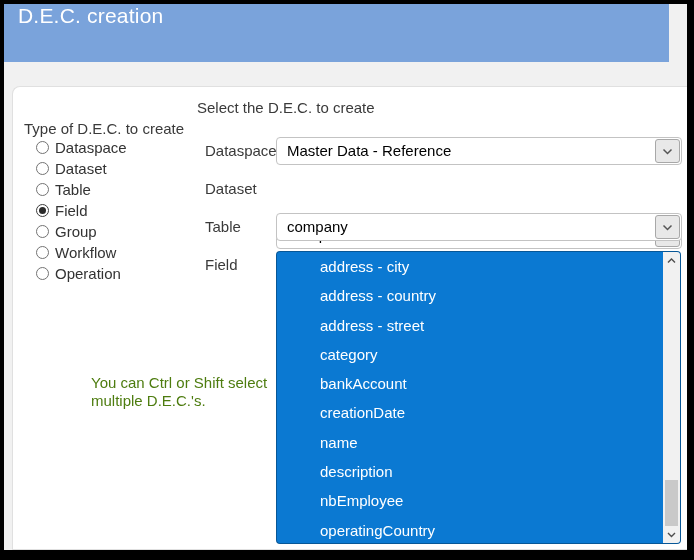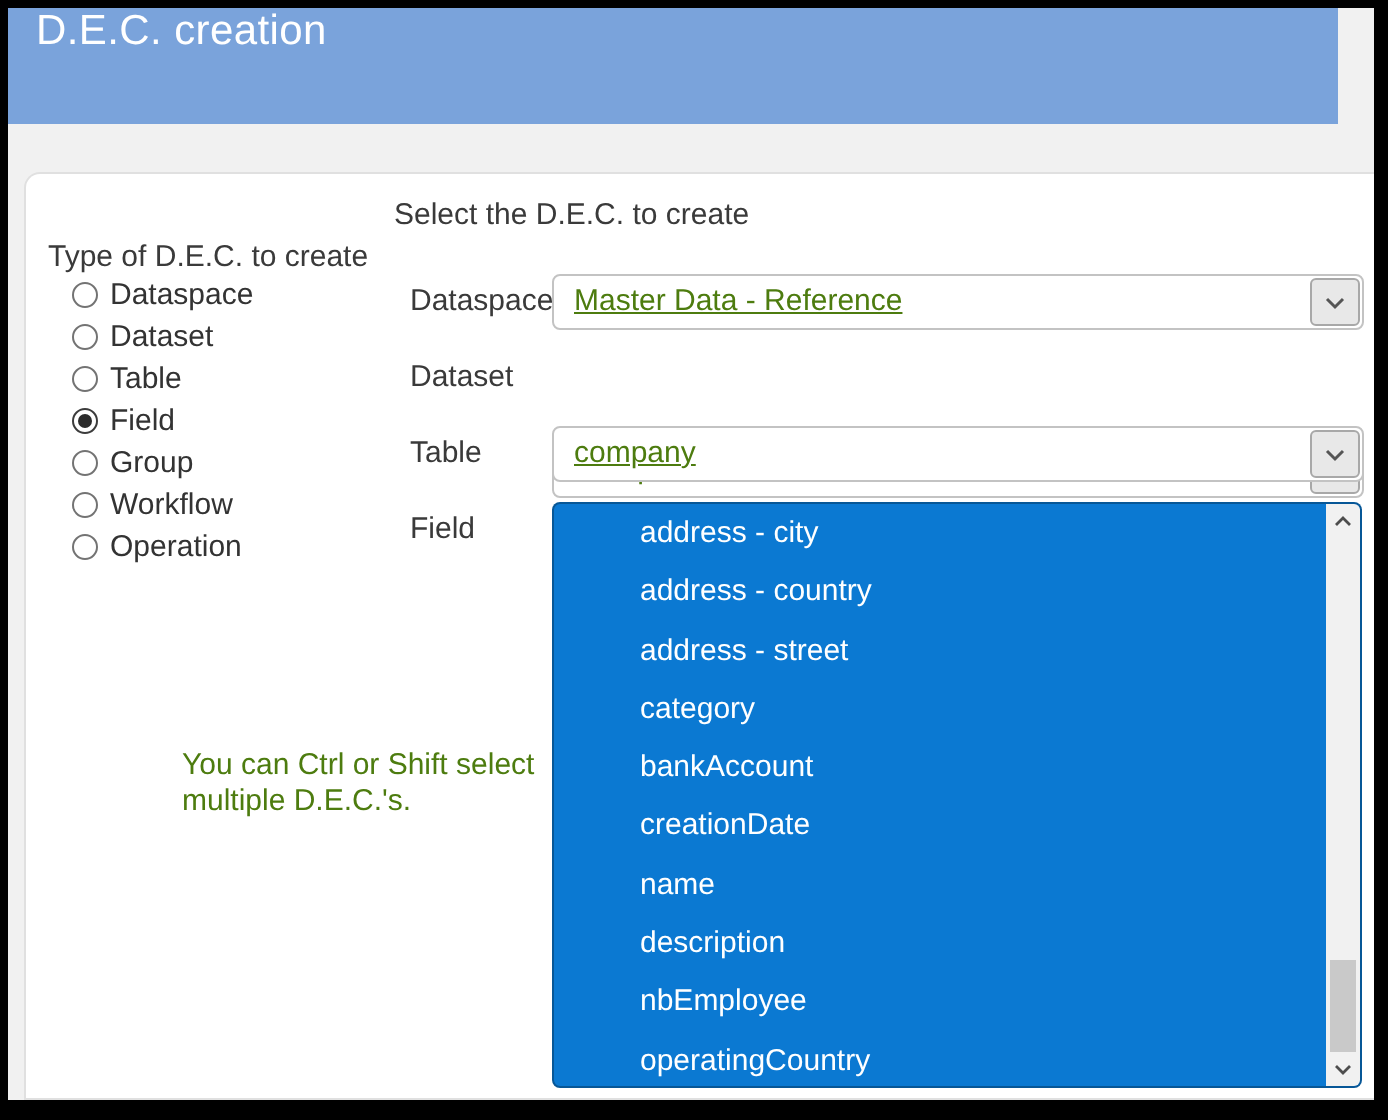--- a/index.html
+++ b/index.html
@@ -62,9 +62,8 @@
   .select {
     position: absolute; left: 263px; width: 406px; height: 28px;
     background: #fff; border: 1px solid #c3c3c3; border-radius: 4px;
-    font-size: 15px; color: #4d7c0f; line-height: 26px; padding-left: 10px;
+    font-size: 15px; color: #000000; line-height: 26px; padding-left: 10px;
     cursor: default;
-    text-decoration: underline;
   }
   .select .btn {
     position: absolute; top: 1px; bottom: 1px; right: 1px; width: 25px;

